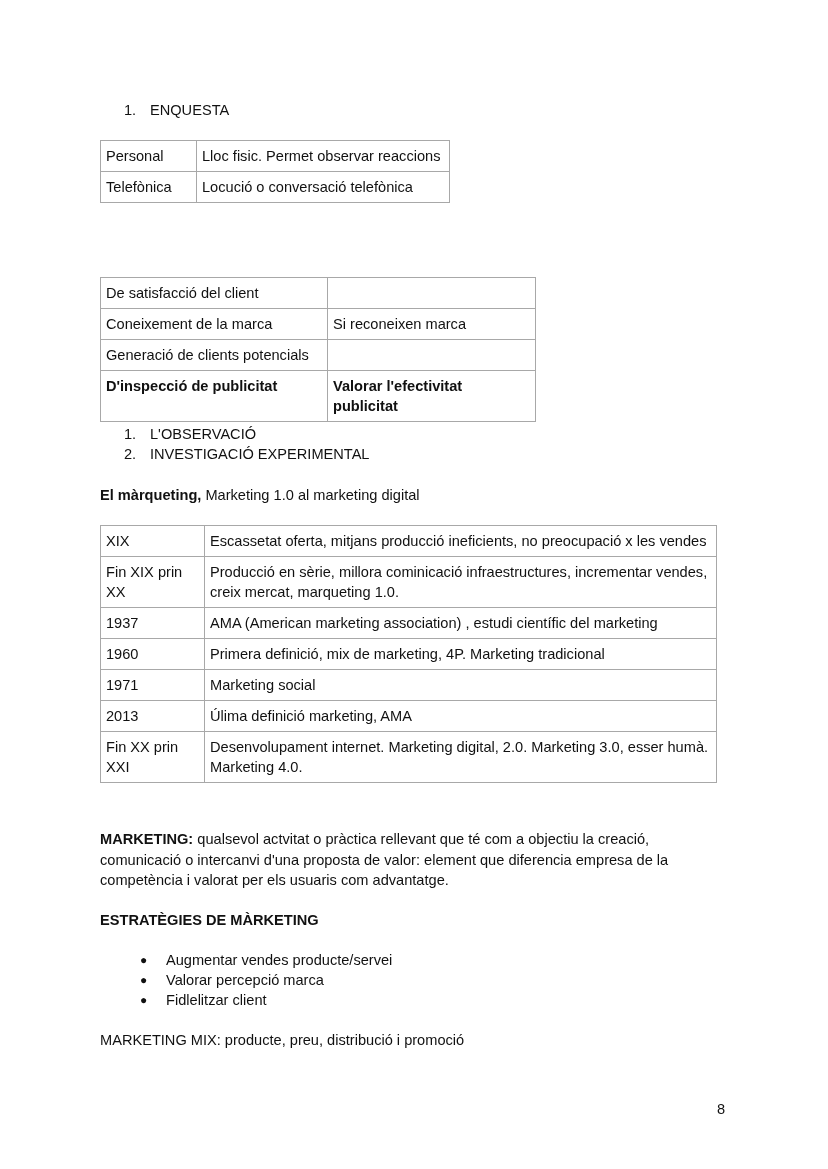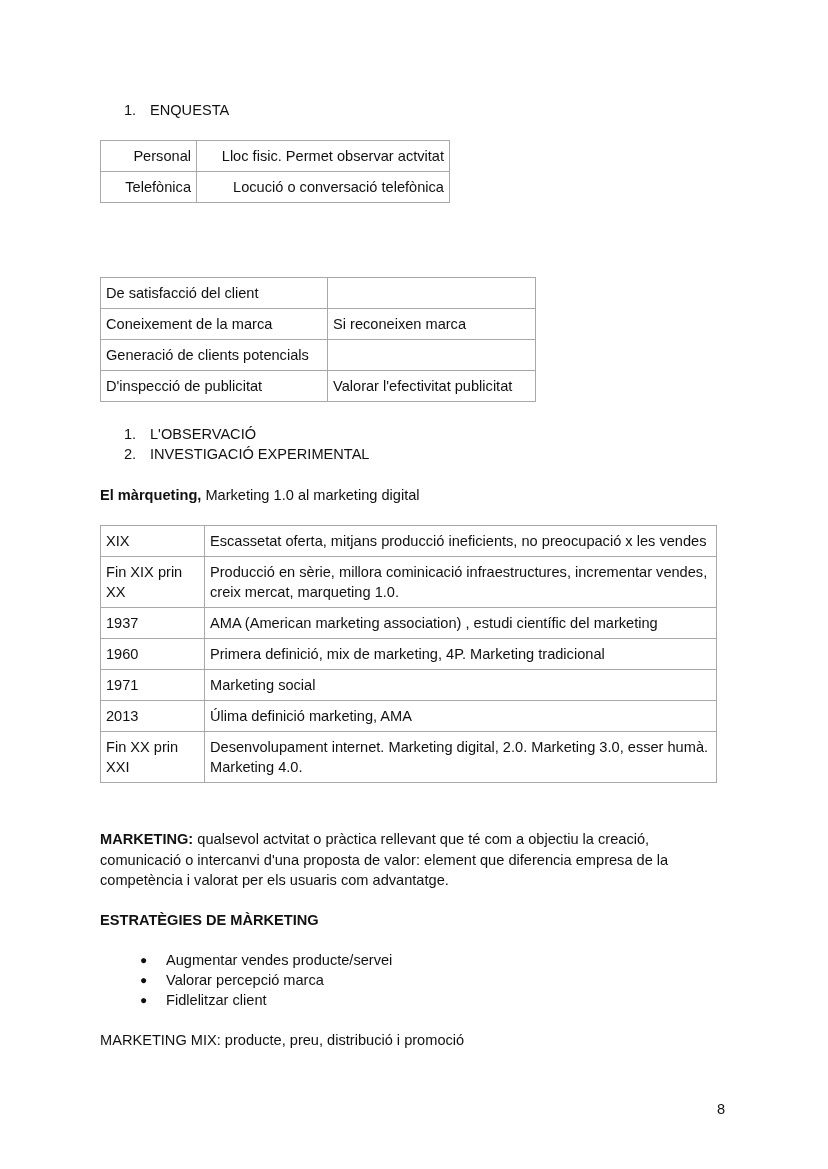--- a/index.html
+++ b/index.html
@@ -21,7 +21,7 @@
   <span class="num">1.</span><span>ENQUESTA</span>
 </div>
 
-<table style="left:100px; top:140px; width:350px;text-align:right;">
+<table style="left:100px; top:140px; width:350px;">
   <colgroup>
       <col style="width:96px">
       <col>

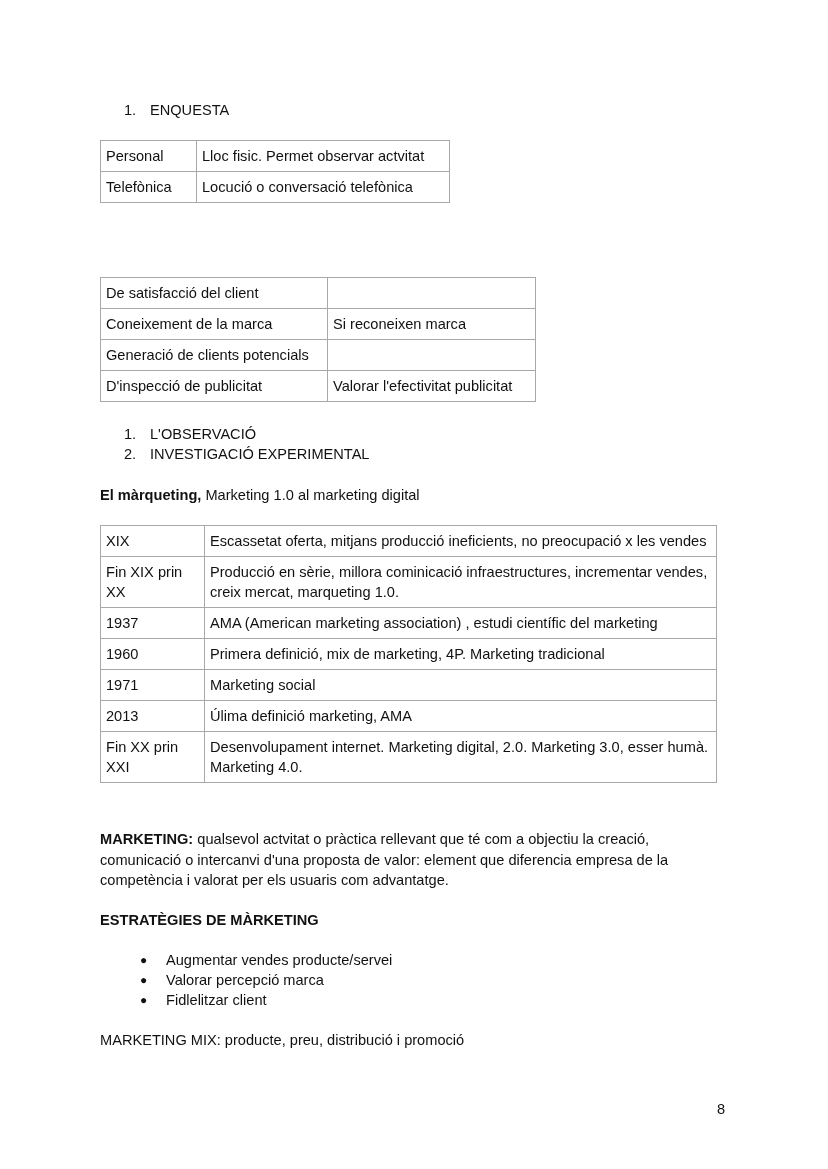--- a/index.html
+++ b/index.html
@@ -29,7 +29,7 @@
   <tbody>
       <tr>
     <td>Personal</td>
-    <td>Lloc fisic. Permet observar actvitat</td>
+    <td>Lloc fisic. Permet observar reaccions</td>
   </tr>
   <tr>
     <td>Telefònica</td>

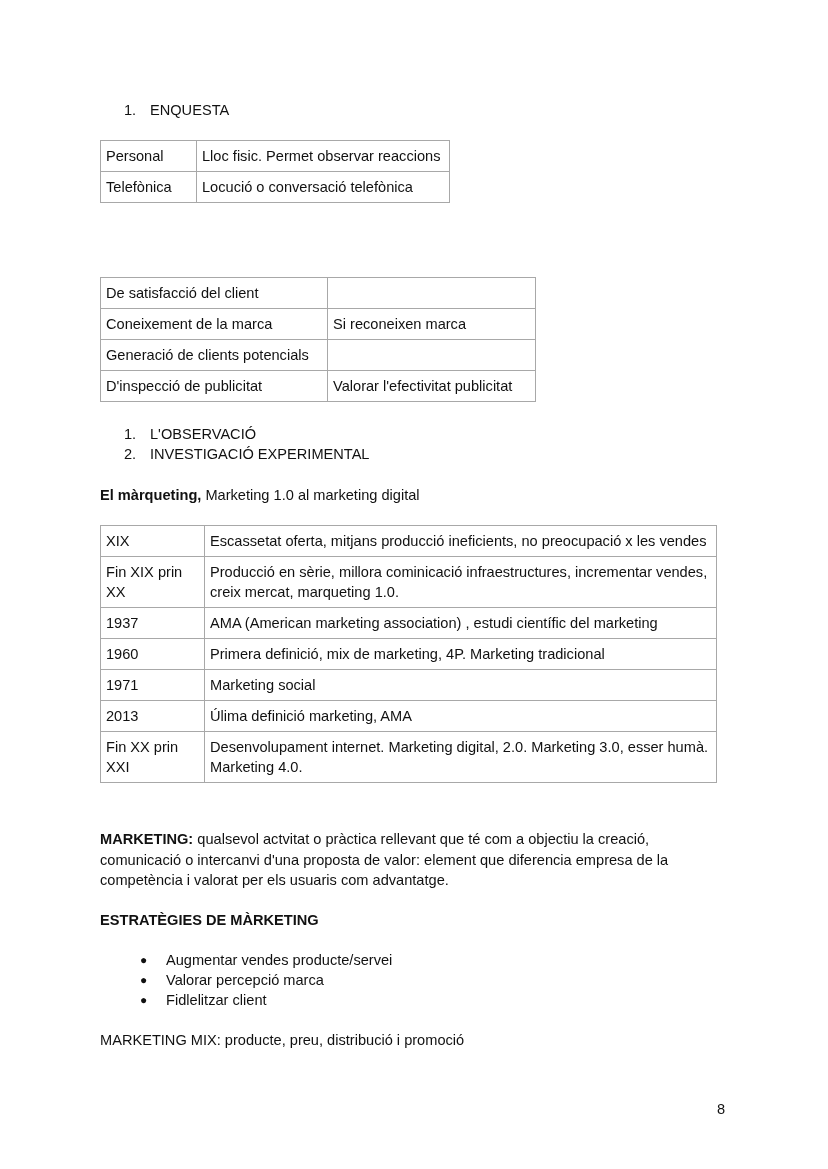--- a/index.html
+++ b/index.html
@@ -56,7 +56,7 @@
     <td>Generació de clients potencials</td>
     <td></td>
   </tr>
-  <tr style="height:23px;">
+  <tr style="height:23px;font-weight:bold;">
     <td>D'inspecció de publicitat</td>
     <td>Valorar l'efectivitat publicitat</td>
   </tr>

